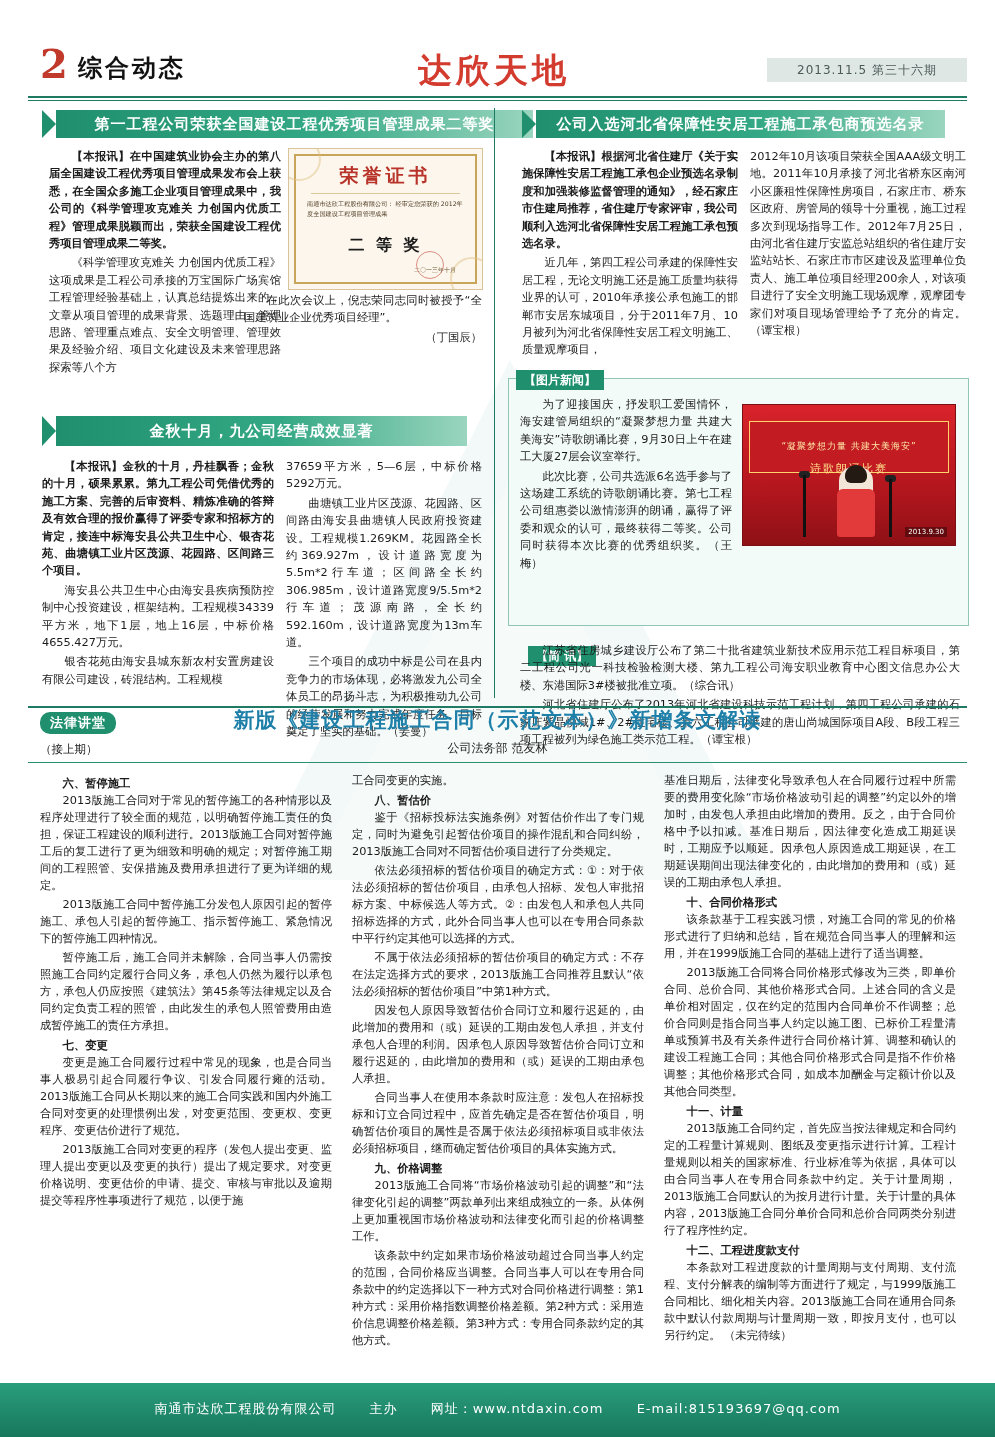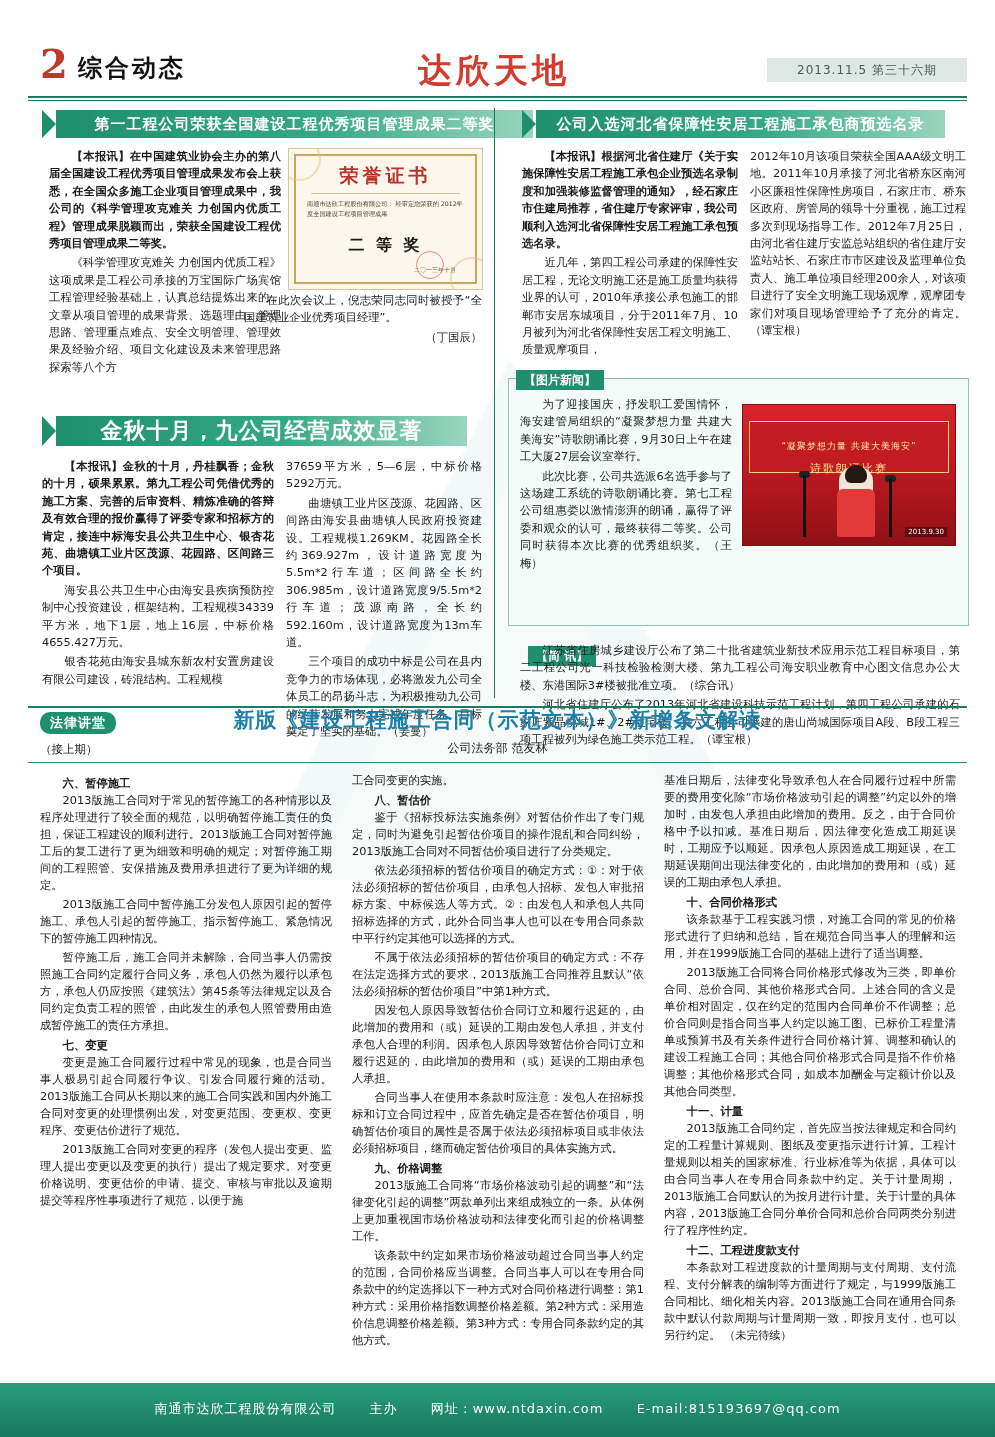--- a/index.html
+++ b/index.html
@@ -199,7 +199,7 @@
   <p style="text-align:right;text-indent:0;">（丁国辰）</p>
 </div>
 
-<div class="banner" style="left:56px;top:416px;width:411px;height:30px;line-height:30px;font-size:22px;">金秋十月，九公司经营成效显著</div>
+<div class="banner" style="left:56px;top:416px;width:411px;height:30px;line-height:30px;font-size:15px;">金秋十月，九公司经营成效显著</div>
 <div class="banner-tri" style="left:42px;top:416px;border-top-width:15px;border-bottom-width:15px;"></div>
 
 <div class="col" style="left:42px;top:458px;width:232px;">

